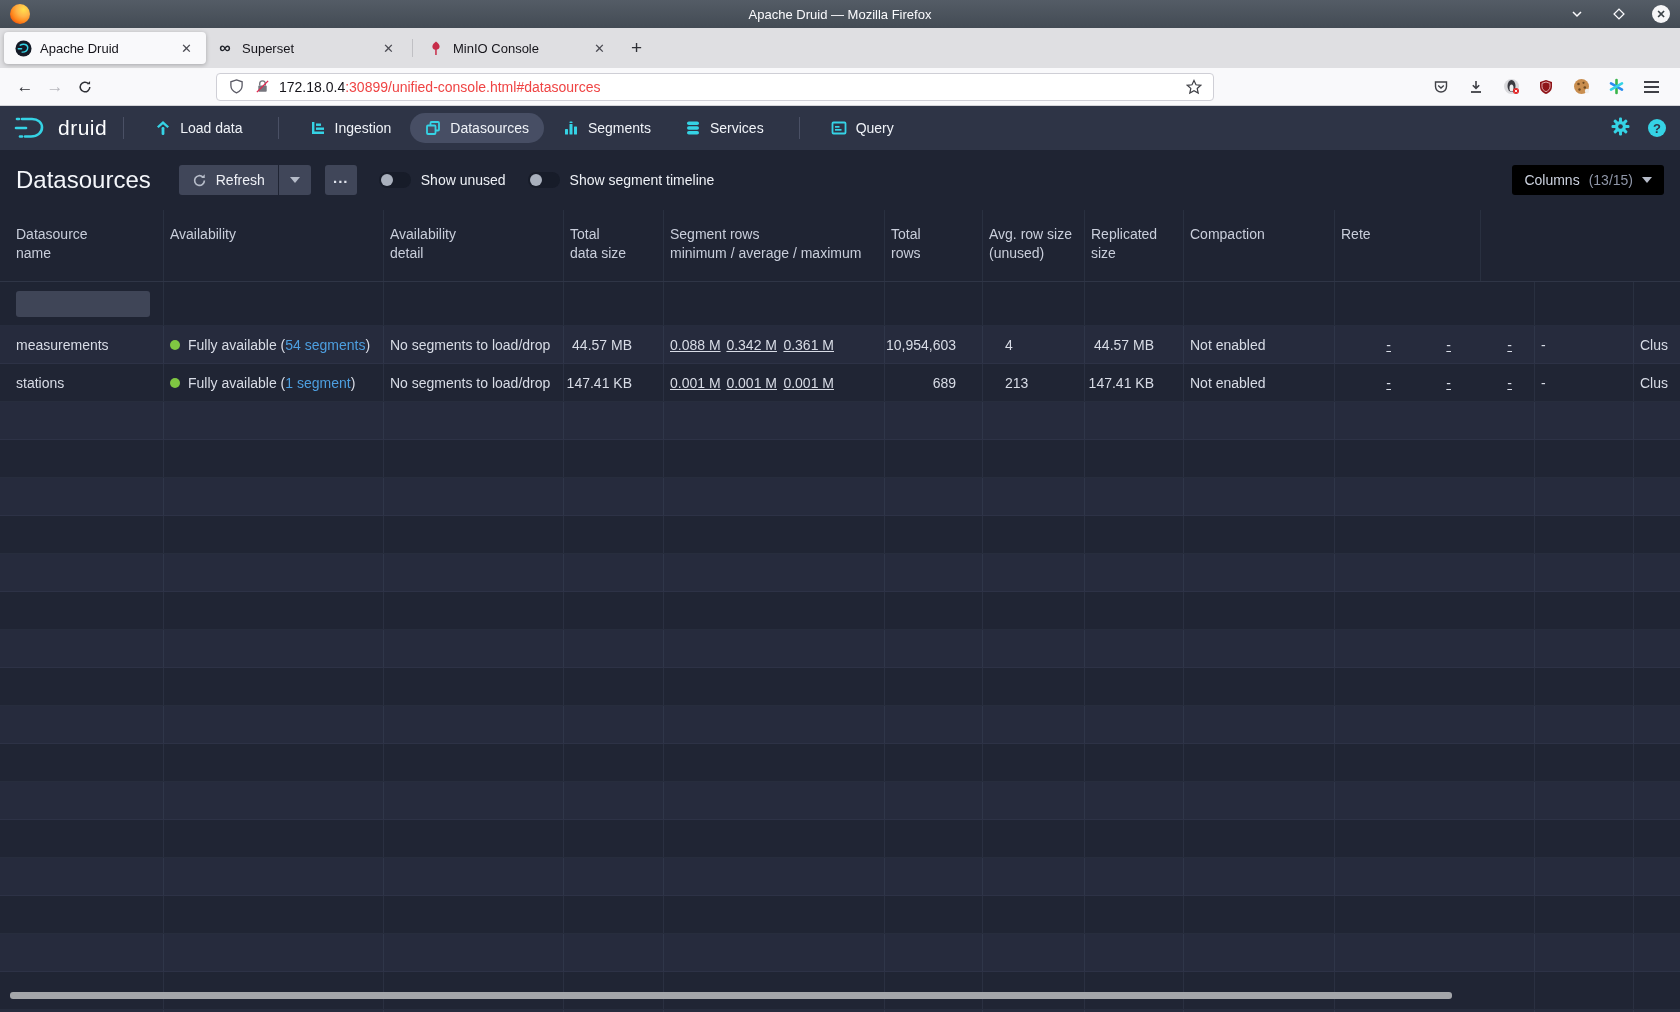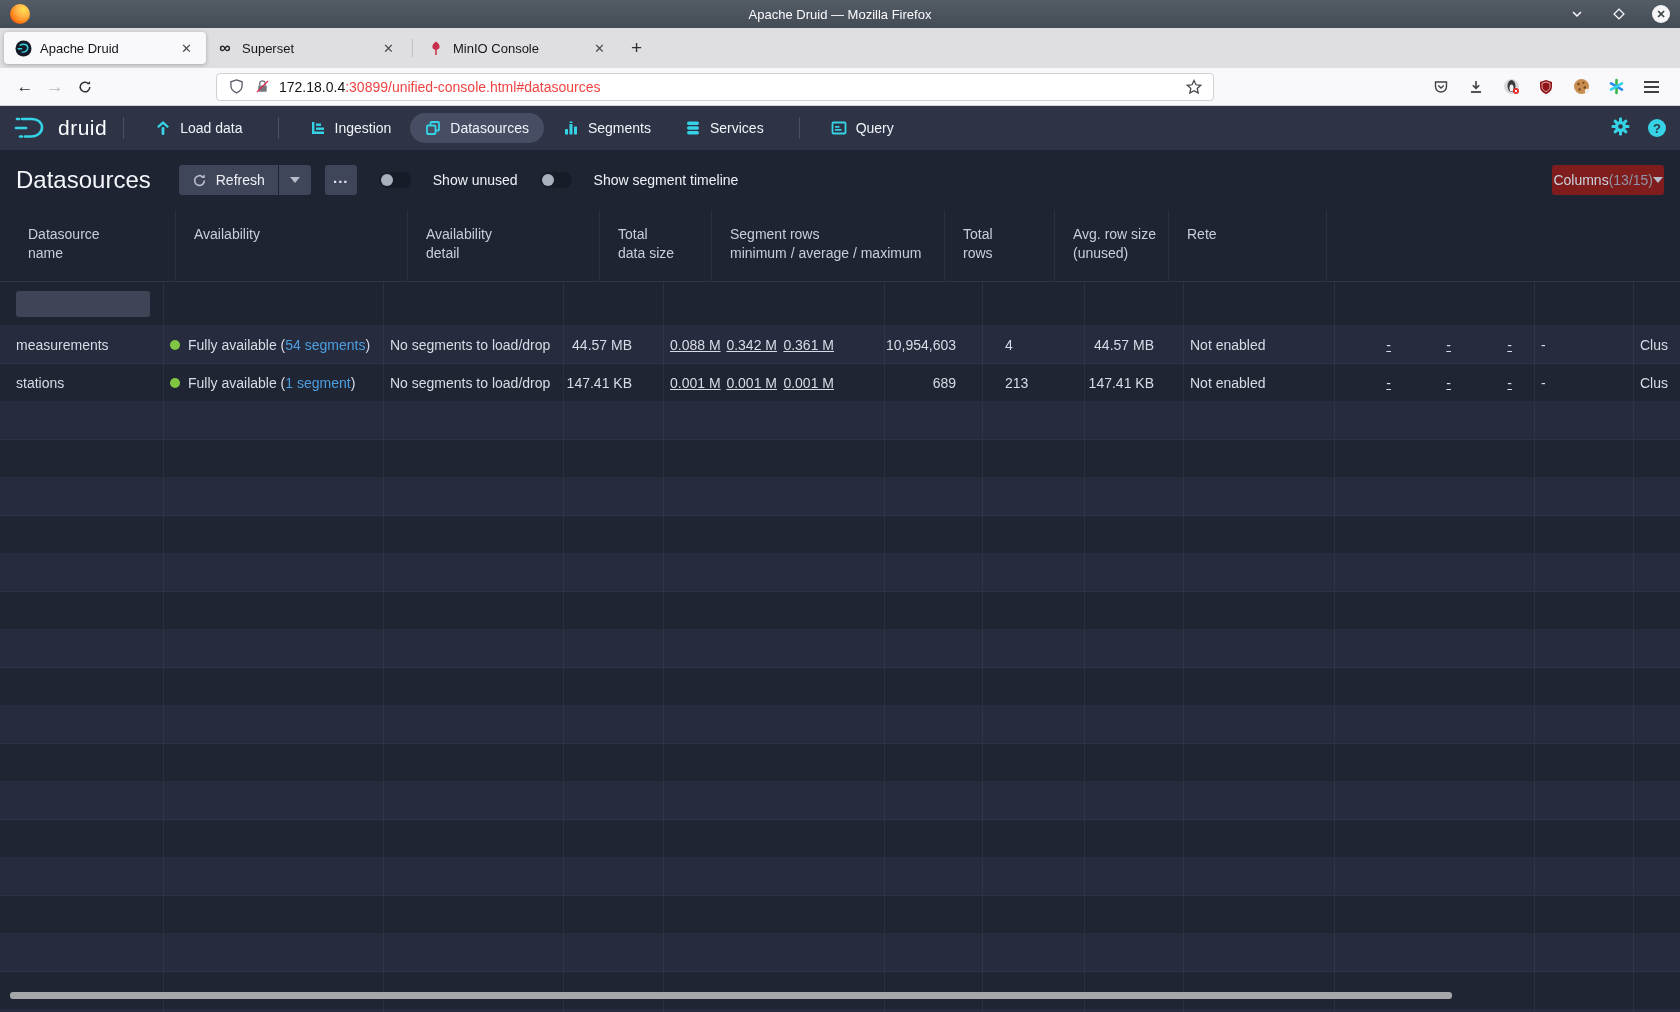--- a/index.html
+++ b/index.html
@@ -56,7 +56,7 @@
   .refresh-caret { width:32px; justify-content:center; border-radius:0 3px 3px 0; margin-left:1px; }
   .caret { width:0; height:0; border-left:5px solid transparent; border-right:5px solid transparent; border-top:6px solid #b6bcc9; }
   .more-btn { width:32px; justify-content:center; margin-left:14px; color:#dfe3ec; font-weight:bold; letter-spacing:1px; font-size:15px; padding-bottom:6px; }
-  .toggle-group { display:flex; align-items:center; margin-left:22px; gap:22px; }
+  .toggle-group { display:flex; align-items:center; margin-left:22px; gap:10px; }
   .toggle { width:32px; height:16px; border-radius:8px; background:#171c29; position:relative; flex:none; }
   .toggle .knob { position:absolute; left:2px; top:2px; width:12px; height:12px; border-radius:50%; background:#a9b0bd; }
   .toggle-label { color:#eef1f6; font-size:14px; }

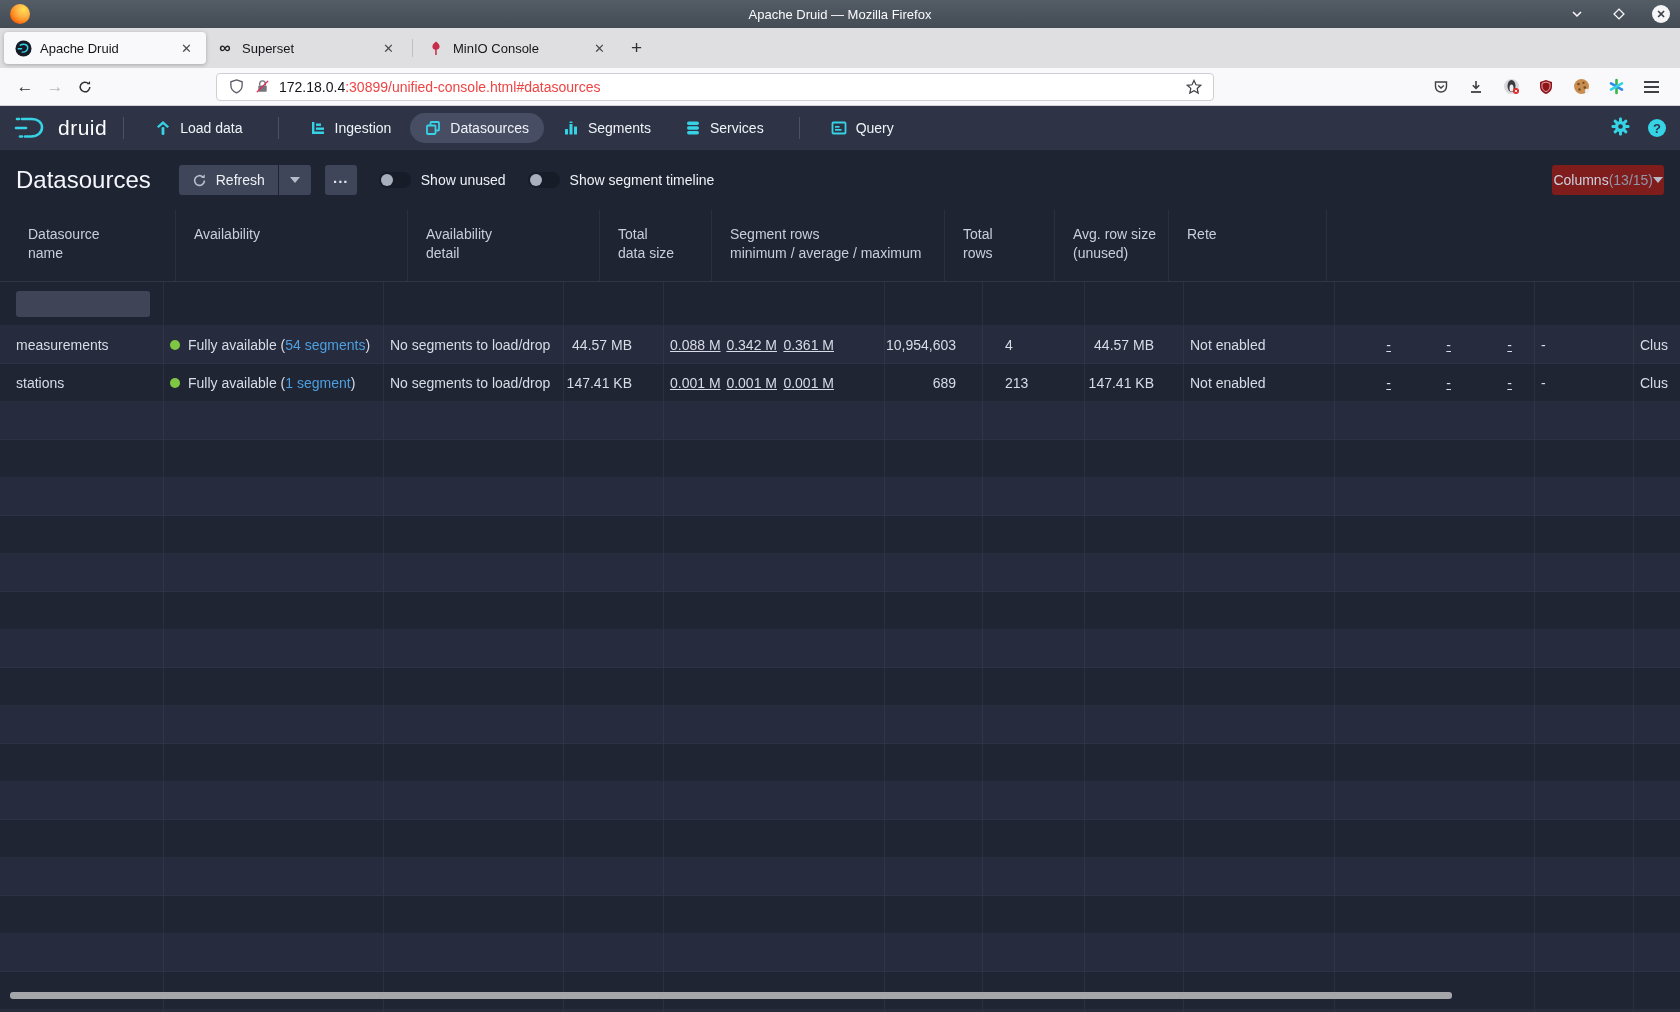--- a/index.html
+++ b/index.html
@@ -60,7 +60,7 @@
   .toggle { width:32px; height:16px; border-radius:8px; background:#171c29; position:relative; flex:none; }
   .toggle .knob { position:absolute; left:2px; top:2px; width:12px; height:12px; border-radius:50%; background:#a9b0bd; }
   .toggle-label { color:#eef1f6; font-size:14px; }
-  .columns-btn { margin-left:auto; background:#7f1d1d; padding:0 1px; gap:0; color:#ccd2df; }
+  .columns-btn { margin-left:auto; background:#000000; padding:0 12px; gap:9px; color:#ccd2df; }
   .columns-count { color:#8f96a8; }
 
   

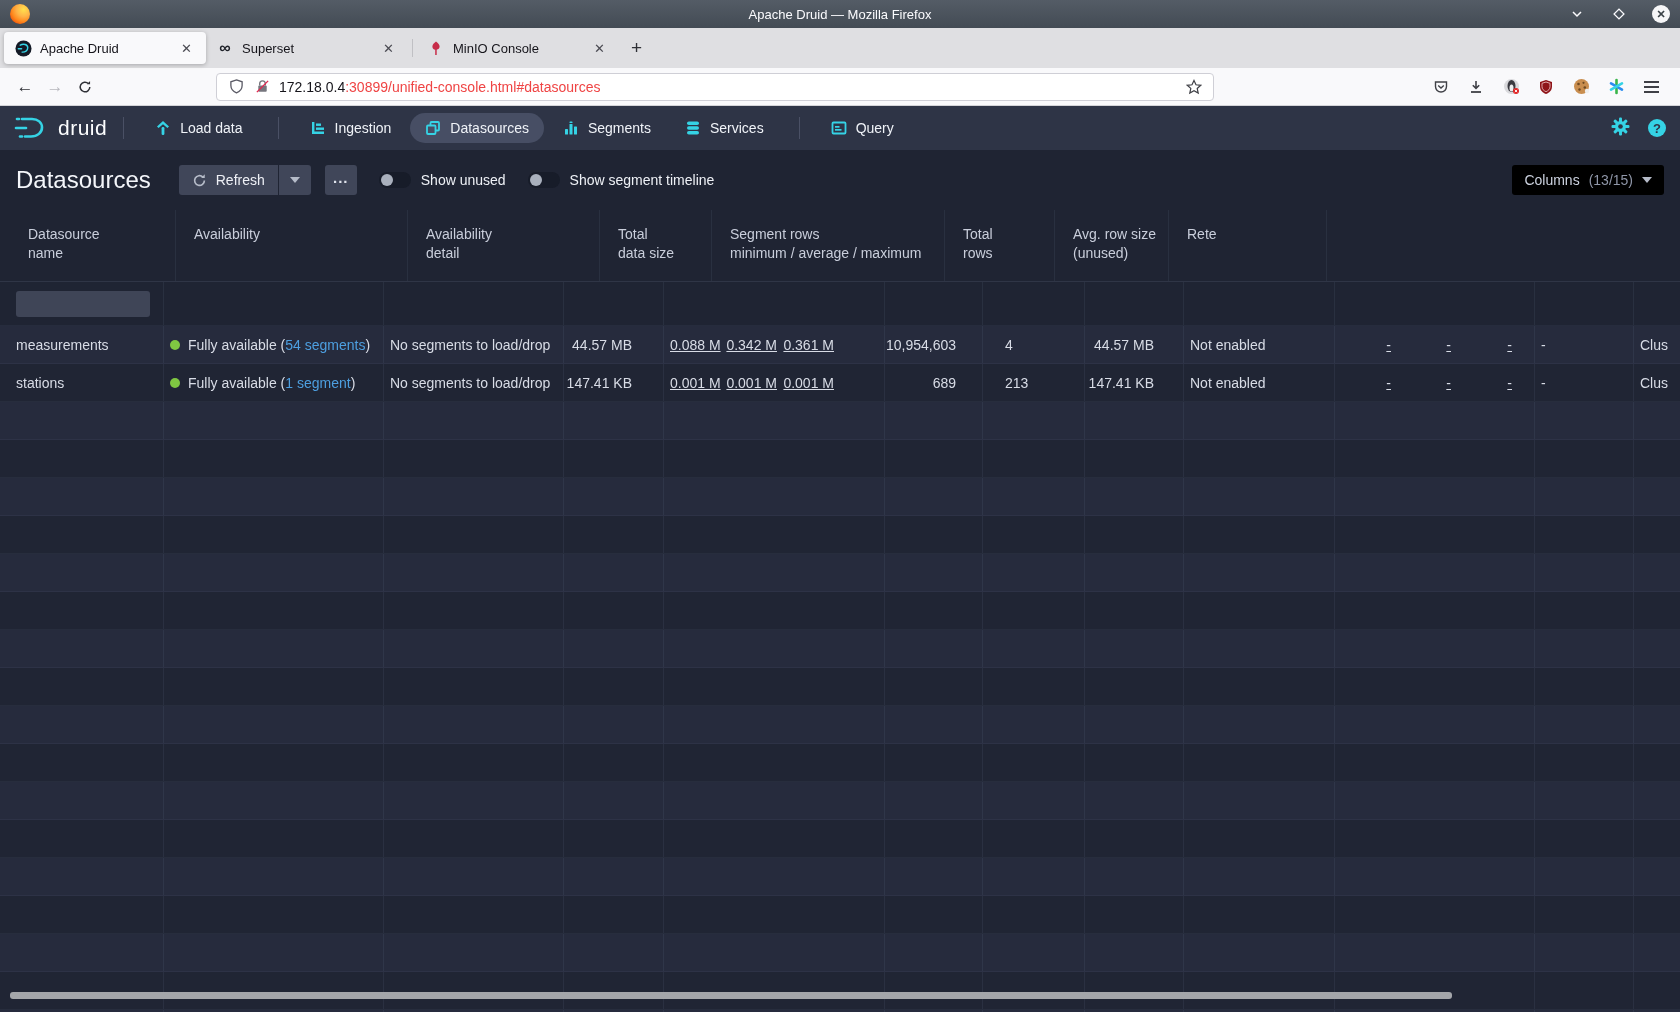--- a/index.html
+++ b/index.html
@@ -69,7 +69,7 @@
   .cell { flex:none; padding:0 6px; font-size:14px; color:#d8dce6; display:flex; align-items:center; overflow:hidden; border-right:1px solid rgba(130,142,175,0.11); white-space:nowrap; }
   .cell.first { padding-left:16px; }
   .header-row { height:72px; border-bottom:1px solid rgba(130,142,175,0.16); }
-  .header-row .cell { align-items:flex-start; padding-top:15px; color:#c9cedb; line-height:19px; cursor:pointer;margin-left:12px; }
+  .header-row .cell { align-items:flex-start; padding-top:15px; color:#c9cedb; line-height:19px; cursor:pointer; }
   .hlines { display:flex; flex-direction:column; }
   .filter-row { height:44px; }
   .filter-input { width:134px; height:26px; background:#3f4557; border:none; border-radius:3px; outline:none; color:#e6e9f0; padding:0 8px; font-size:13px; }

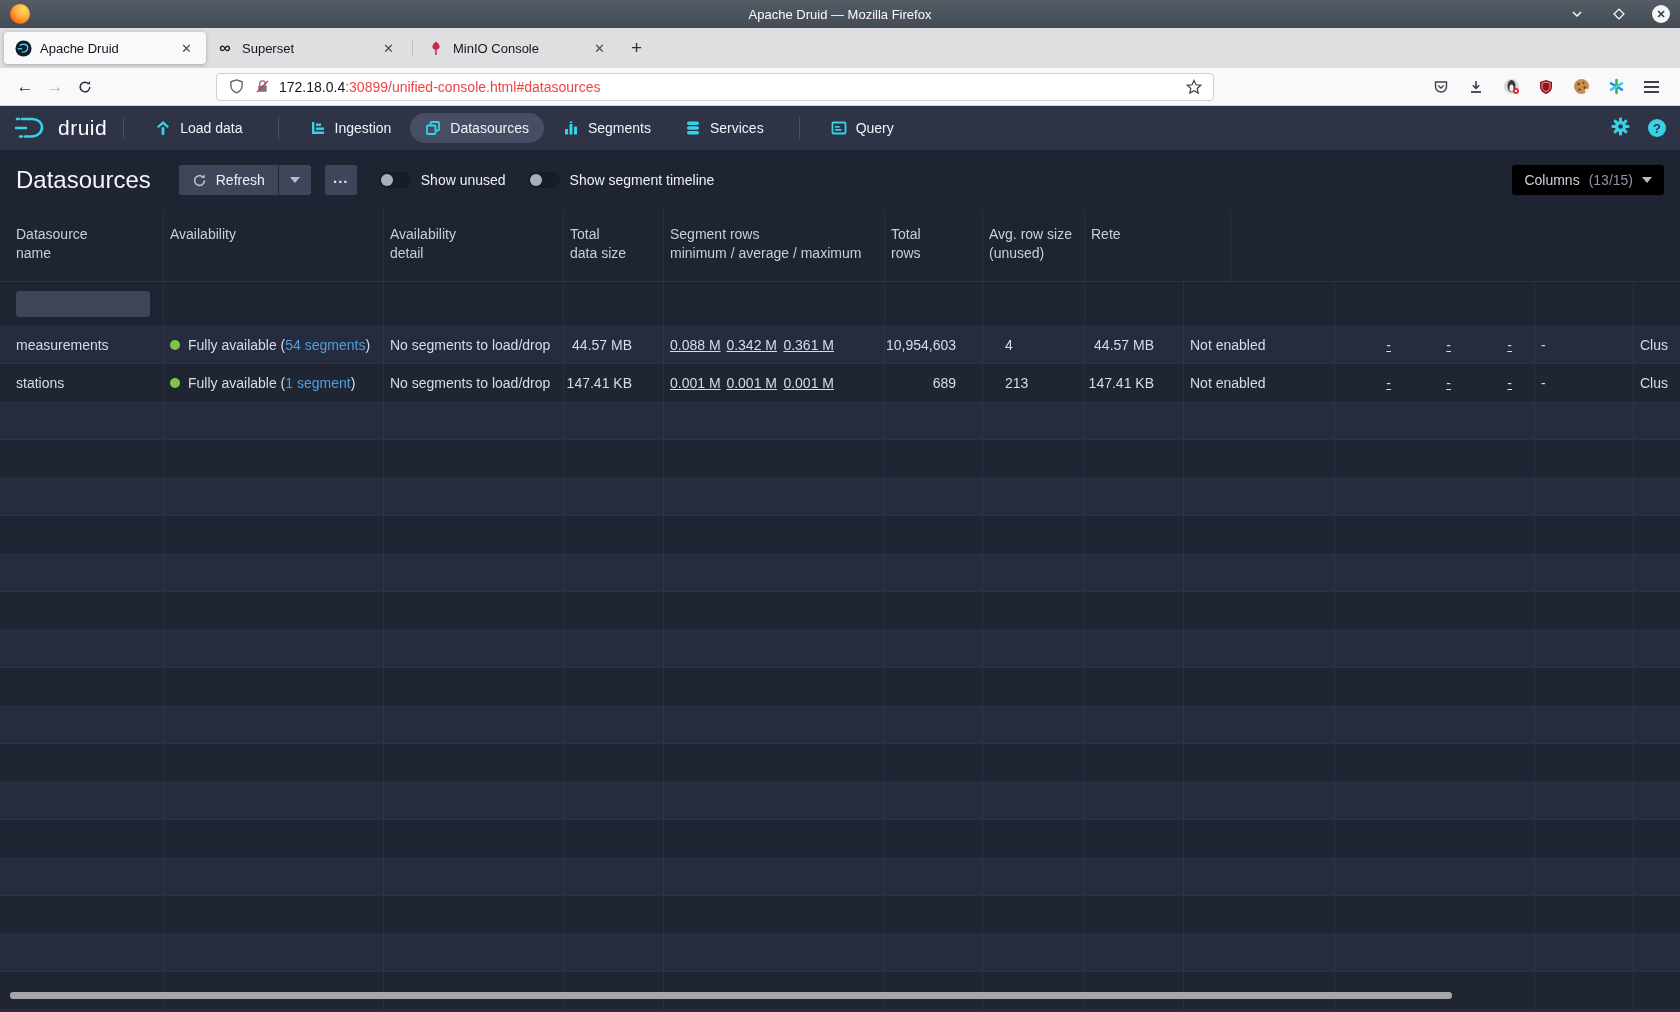--- a/index.html
+++ b/index.html
@@ -395,6 +395,12 @@
               <div>(unused)</div>
             </div>
           </div>
+          <div class="cell" style="width: 99px;">
+            <div class="hlines">
+              <div>Replicated</div>
+              <div>size</div>
+            </div>
+          </div>
           <div class="cell" style="width: 146px;">
             <div class="hlines">
               <div>Rete</div>

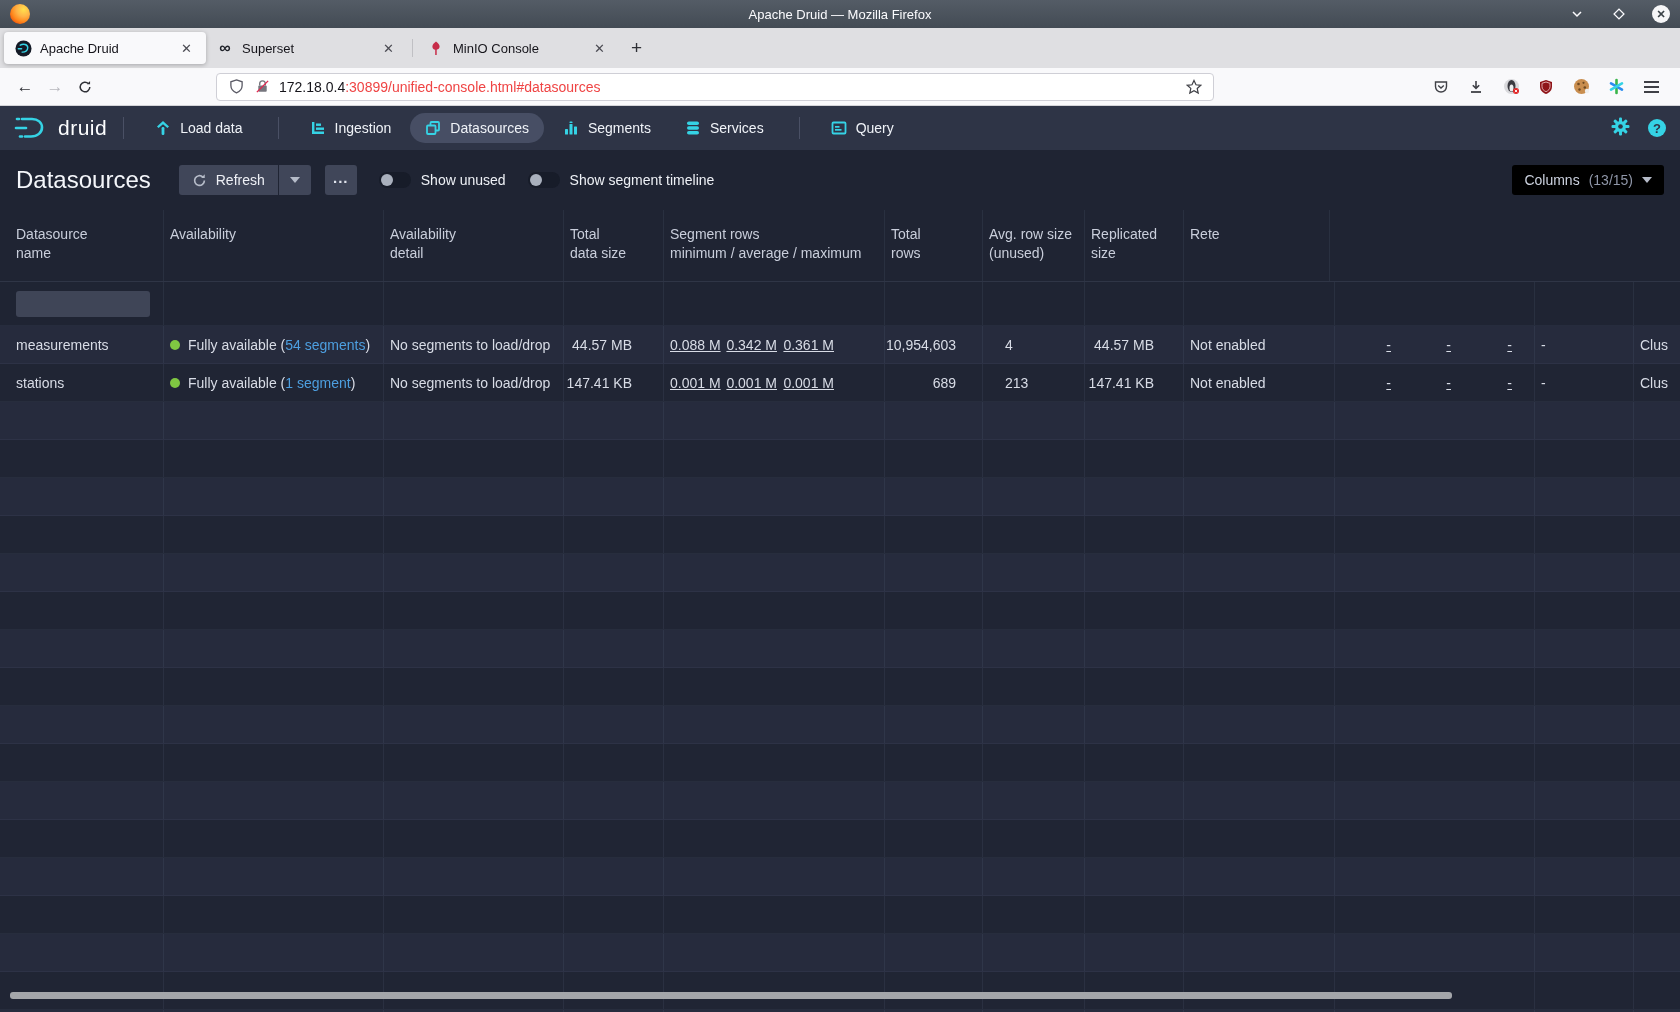--- a/index.html
+++ b/index.html
@@ -401,6 +401,11 @@
               <div>size</div>
             </div>
           </div>
+          <div class="cell" style="width: 151px;">
+            <div class="hlines">
+              <div>Compaction</div>
+            </div>
+          </div>
           <div class="cell" style="width: 146px;">
             <div class="hlines">
               <div>Rete</div>

